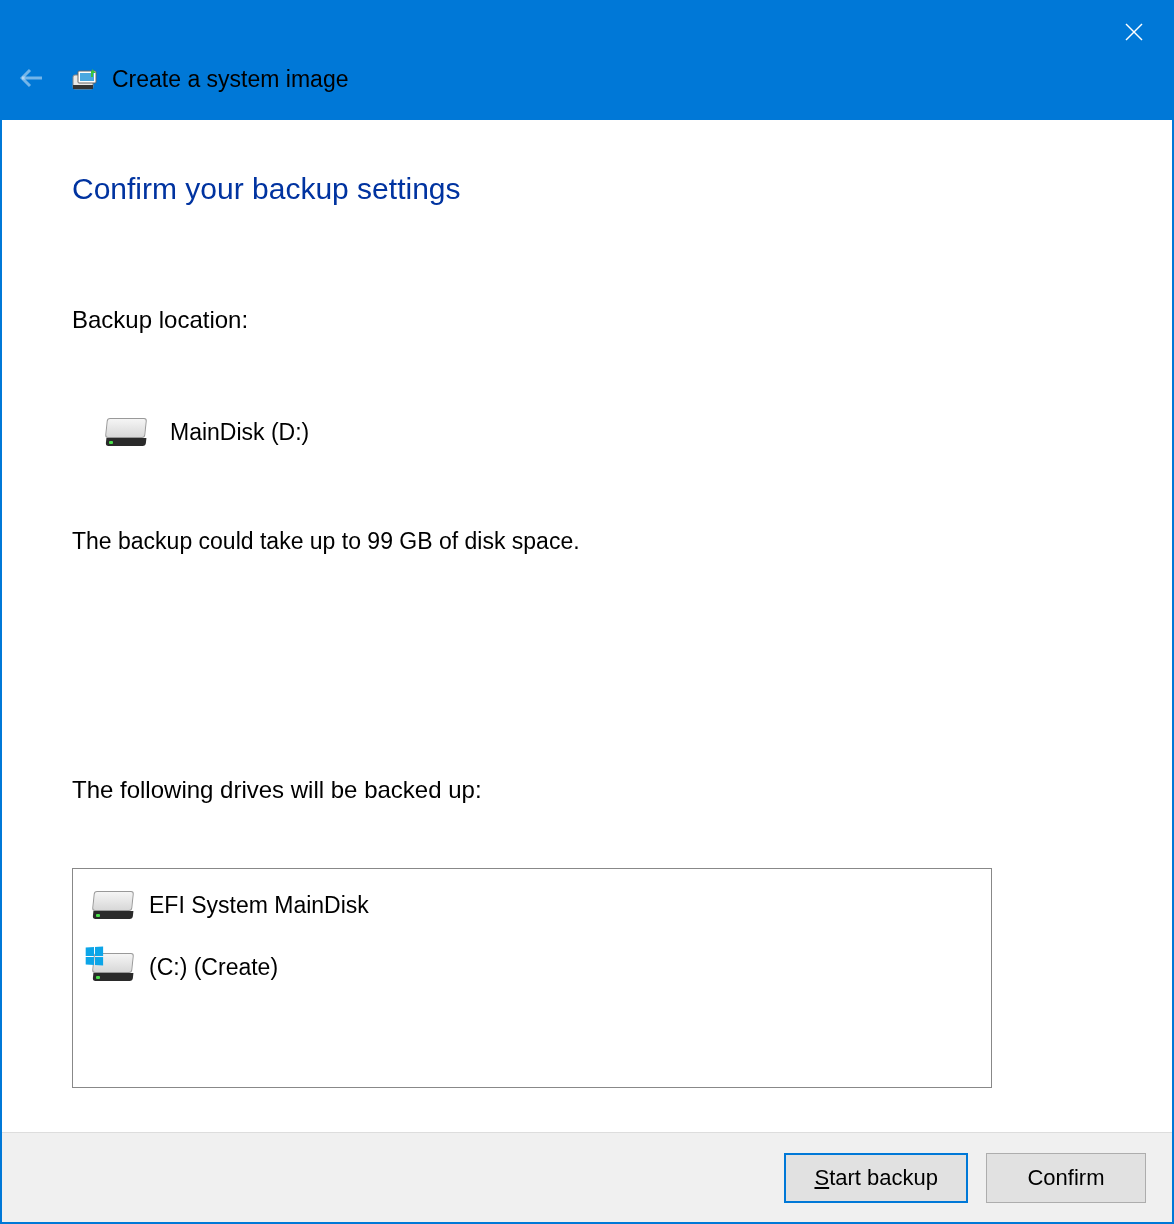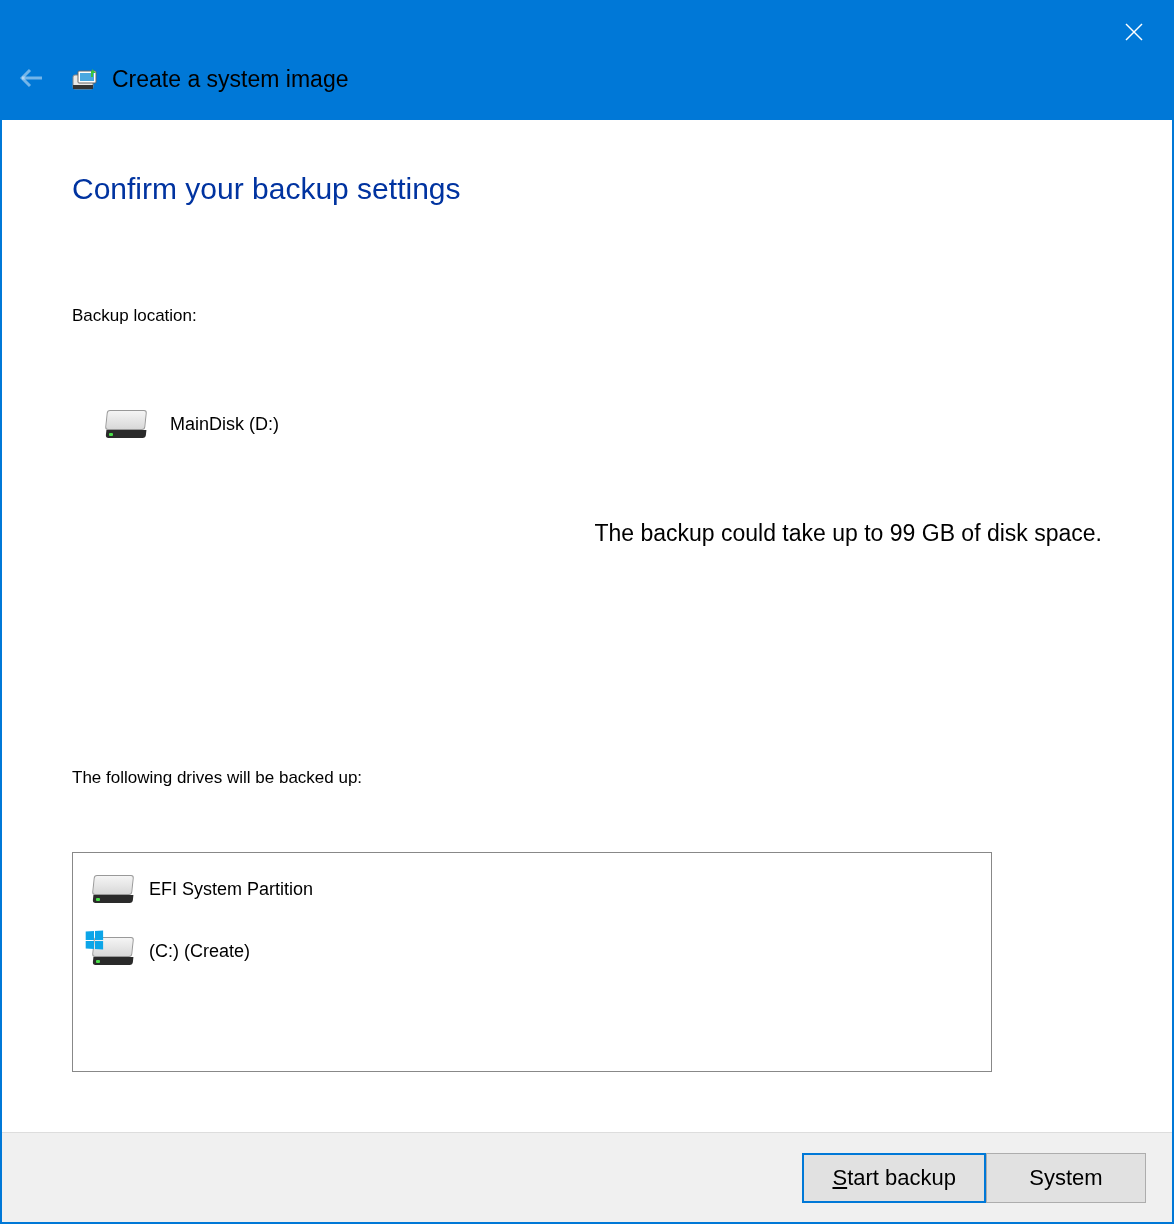--- a/index.html
+++ b/index.html
@@ -81,7 +81,7 @@
       margin-bottom: 56px;
     }
     .section-label {
-      font-size: 17px;
+      font-size: 24px;
       color: #000;
       margin-bottom: 40px;
     }

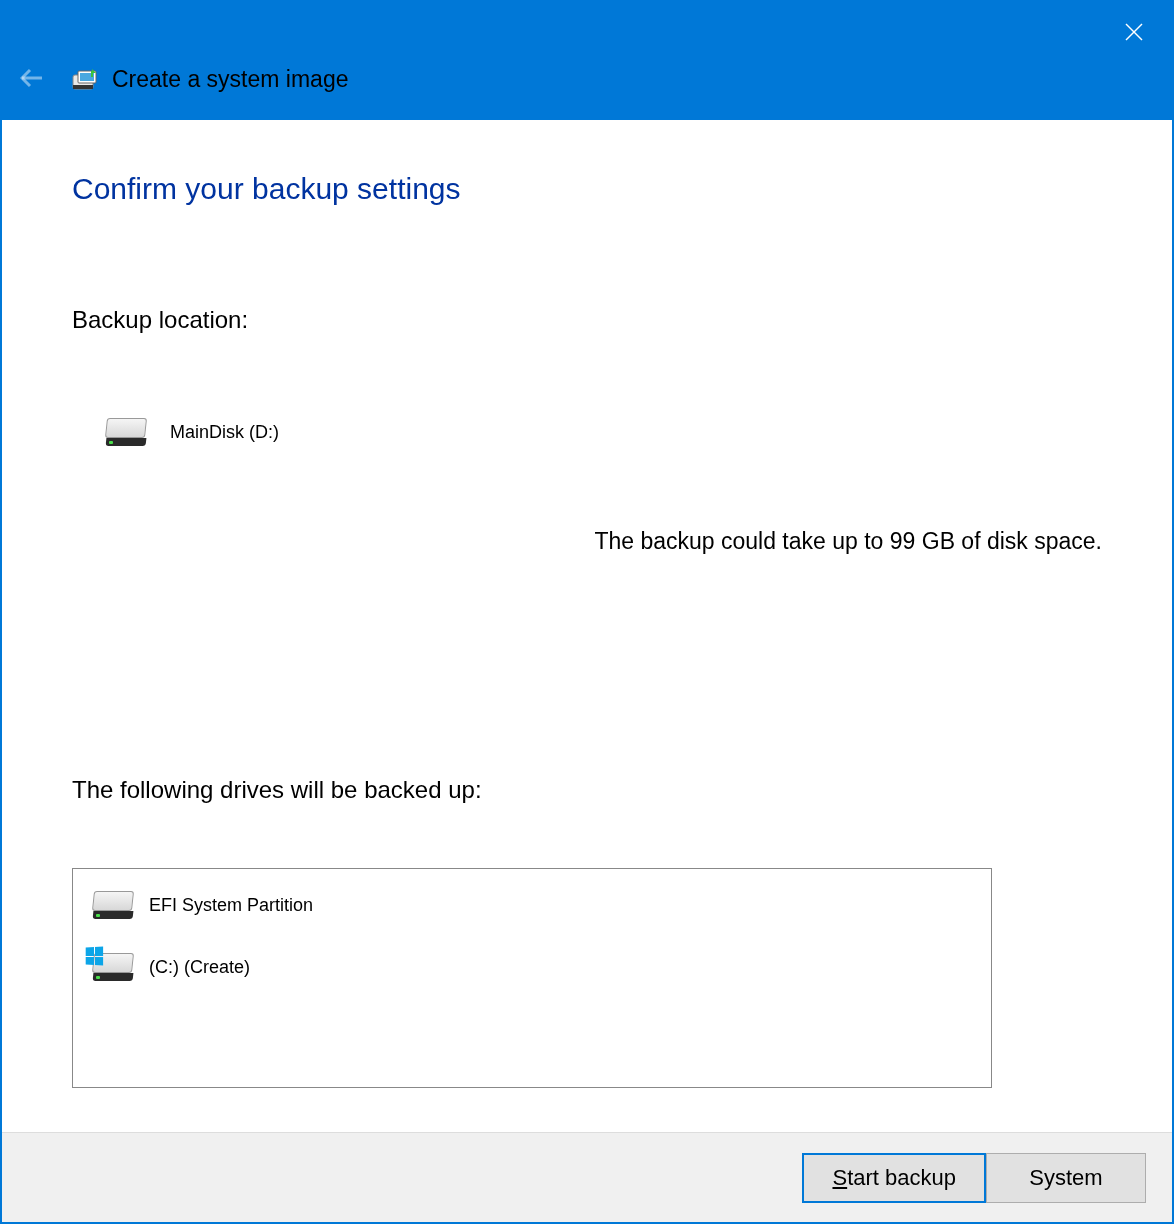--- a/index.html
+++ b/index.html
@@ -144,7 +144,7 @@
       background: #0ca5e8;
     }
     .location-text, .drive-text {
-      font-size: 18px;
+      font-size: 23px;
       color: #000;
     }
     .space-text {

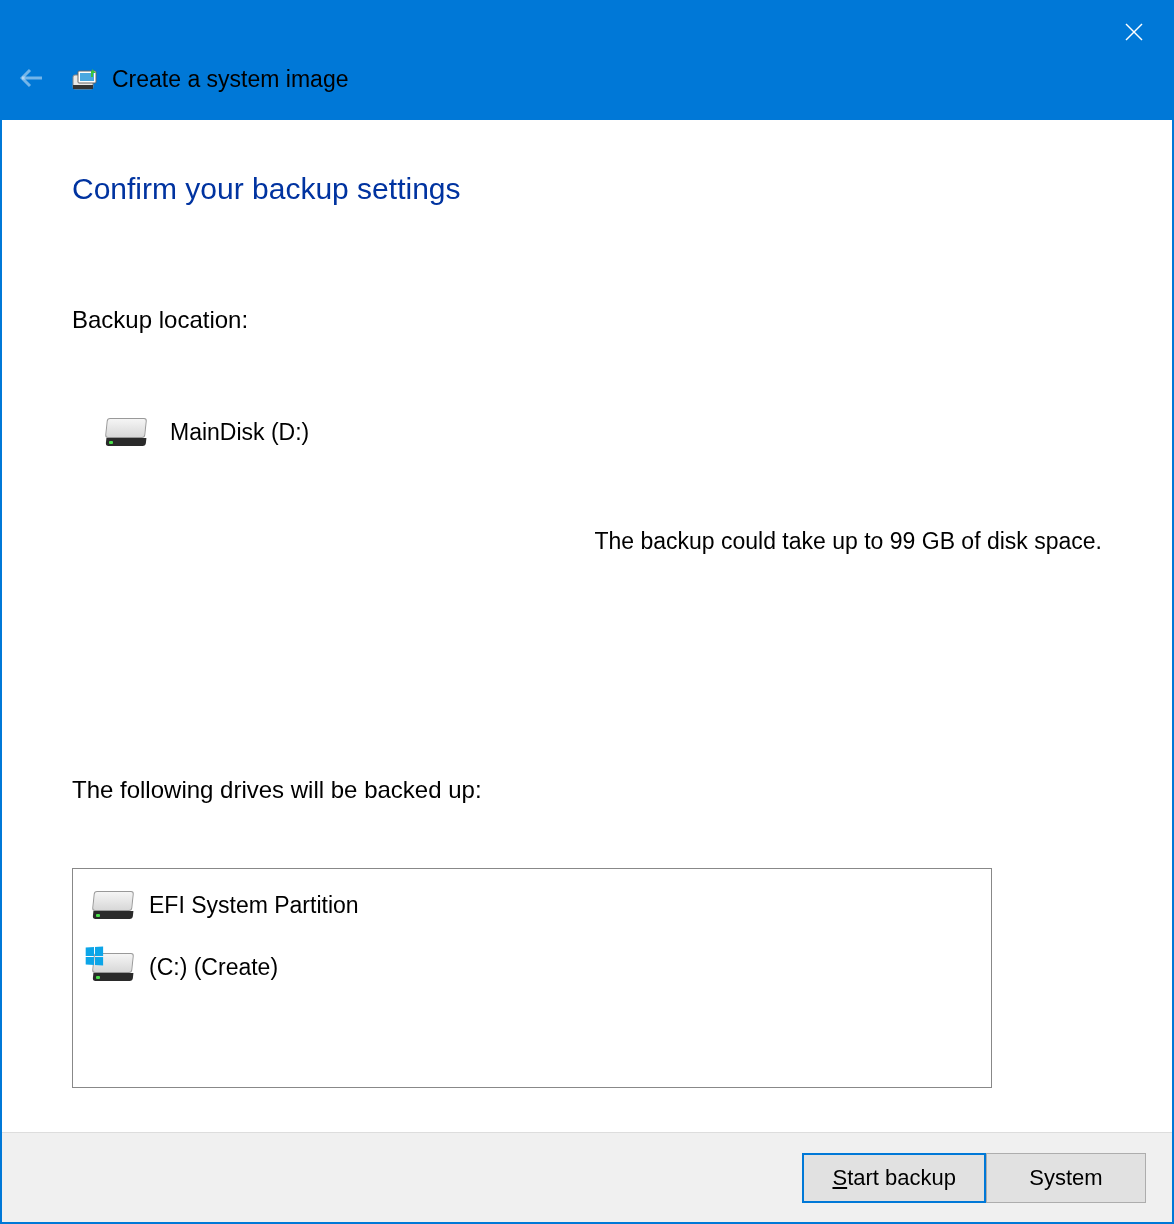--- a/index.html
+++ b/index.html
@@ -151,7 +151,6 @@
       font-size: 23px;
       color: #000;
       margin-bottom: 150px;
-      text-align: right;
     }
     .drives-box {
       border: 1px solid #888;

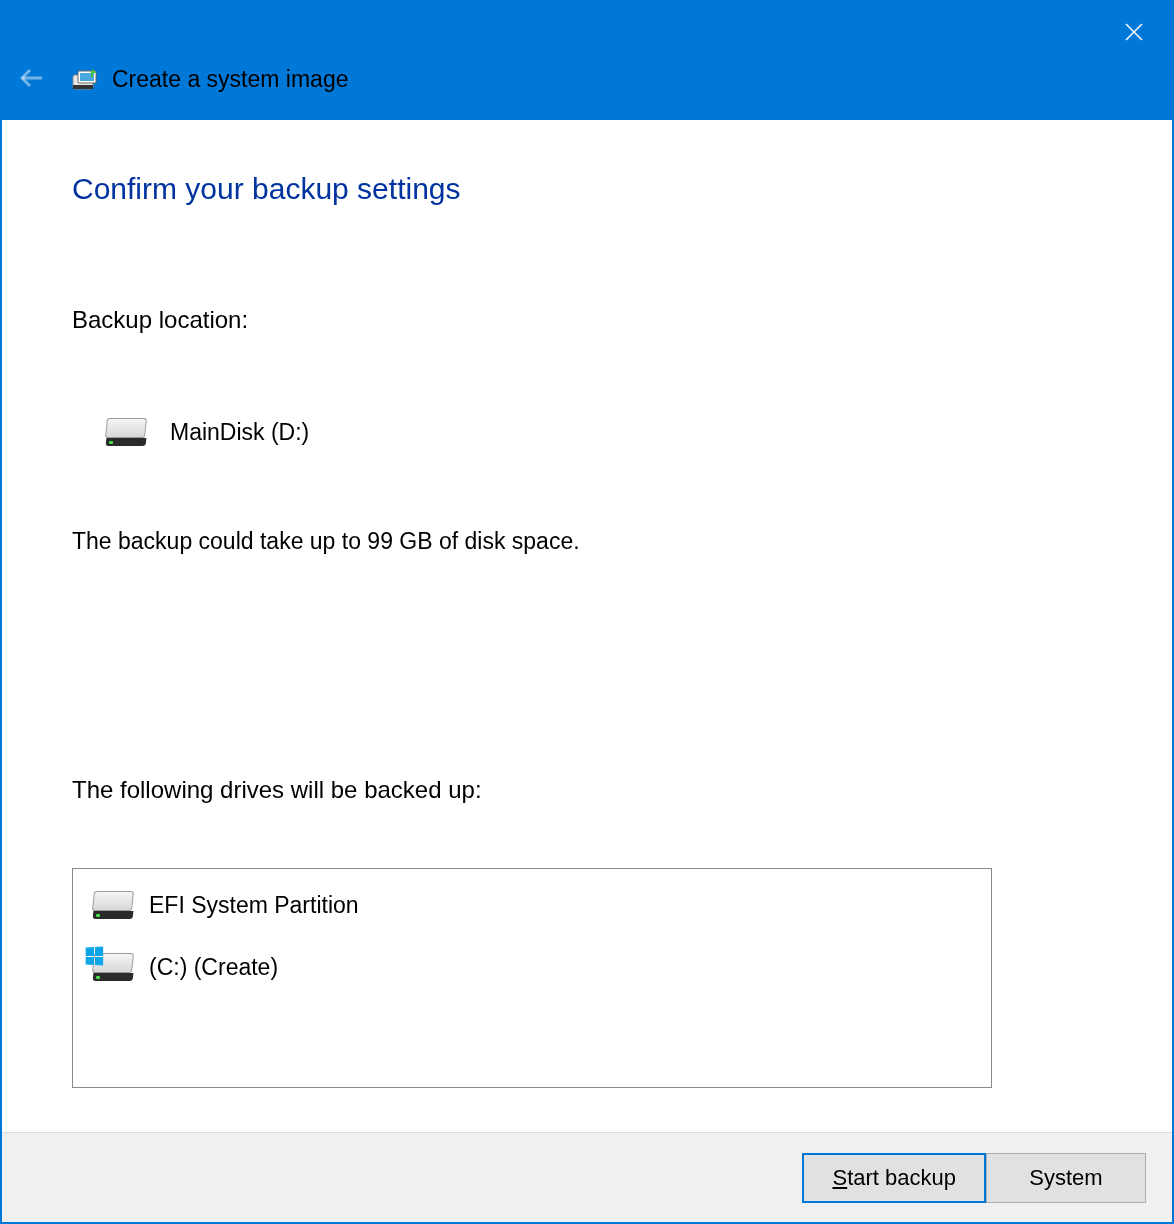--- a/index.html
+++ b/index.html
@@ -251,7 +251,7 @@
             <span class="side"></span>
             <span class="dot"></span>
         </span>
-        <span class="drive-text">EFI System Partition</span>
+        <span class="drive-text">EFI System MainDisk</span>
       </div>
       <div class="drive-row">
         <span class="disk-icon windows">

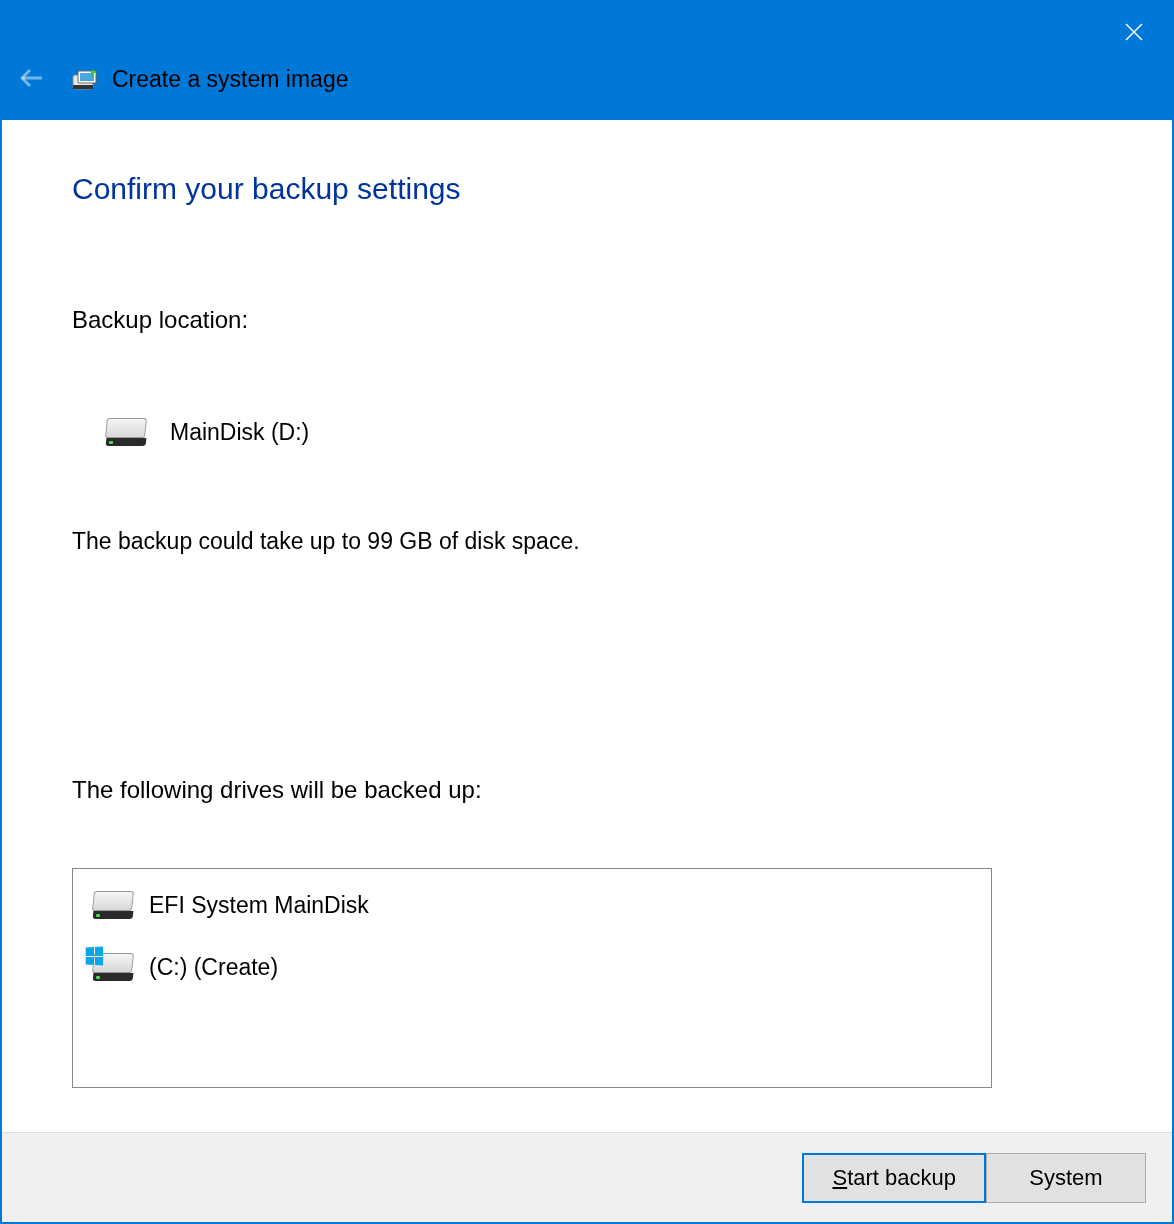--- a/index.html
+++ b/index.html
@@ -174,6 +174,7 @@
       align-items: center;
       justify-content: flex-end;
       padding-right: 26px;
+      gap: 18px;
       border-top: 1px solid #ddd;
     }
     .btn {

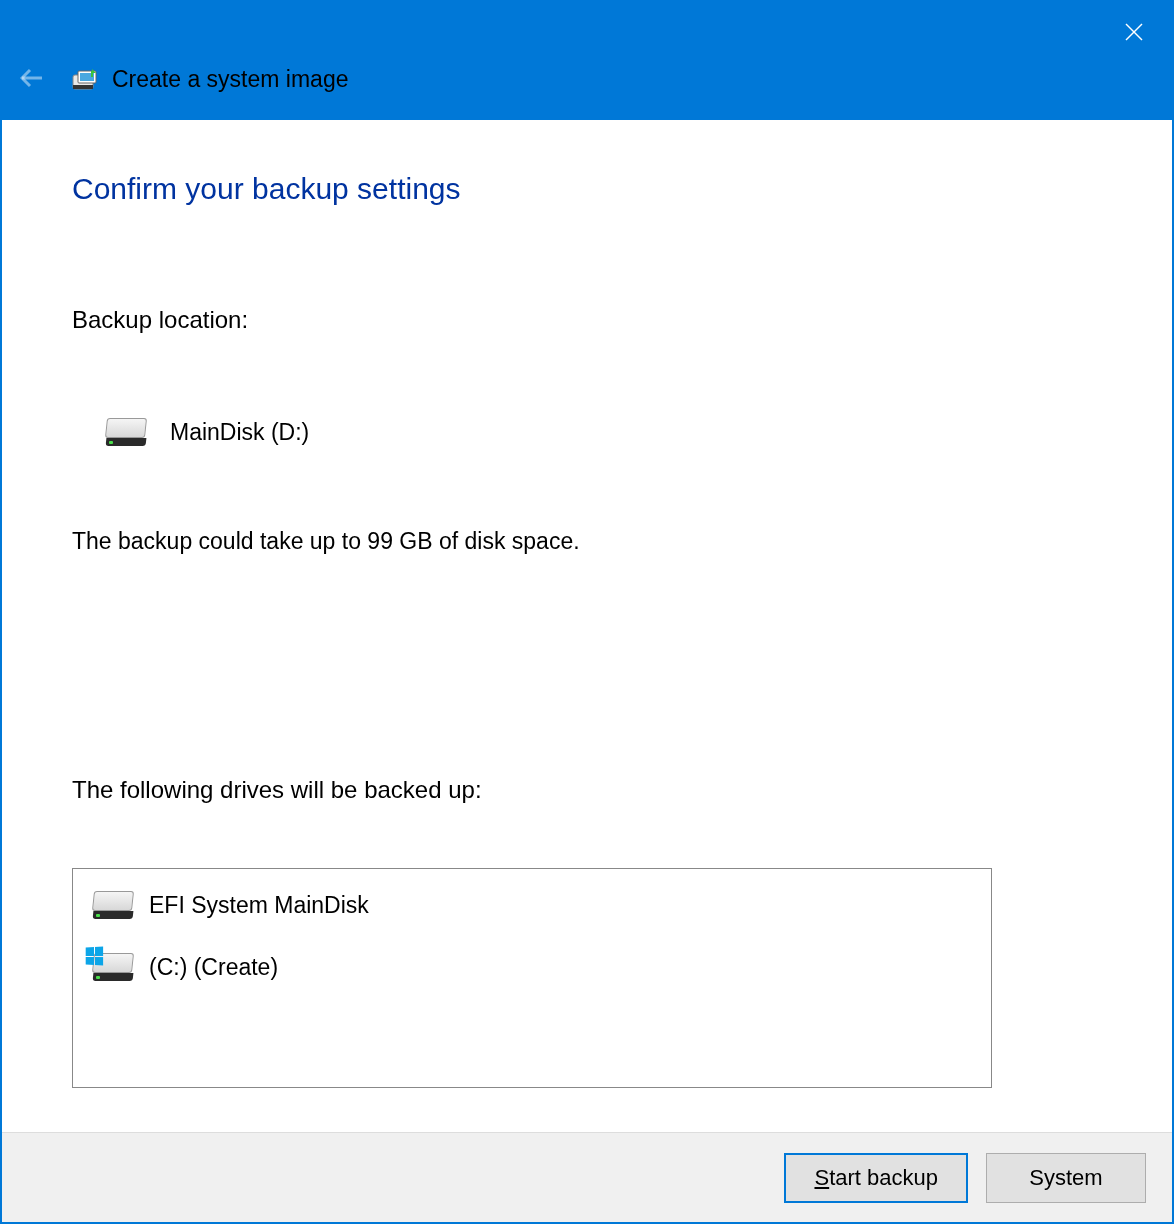--- a/index.html
+++ b/index.html
@@ -273,7 +273,7 @@
 
   <div class="footer">
     <button class="btn primary"><span style="text-decoration:underline;">S</span><span>tart backup</span></button>
-    <button class="btn">System</button>
+    <button class="btn">Confirm</button>
   </div>
 </div>
 

